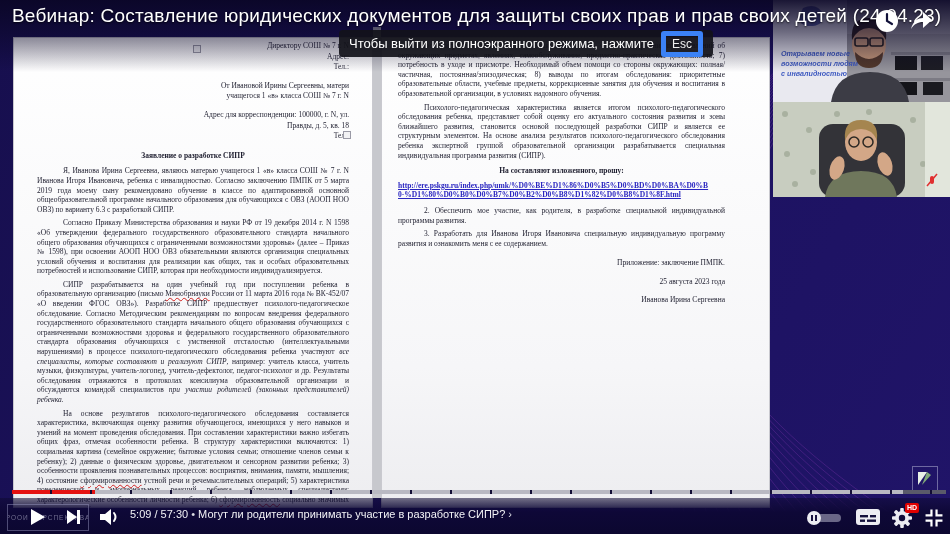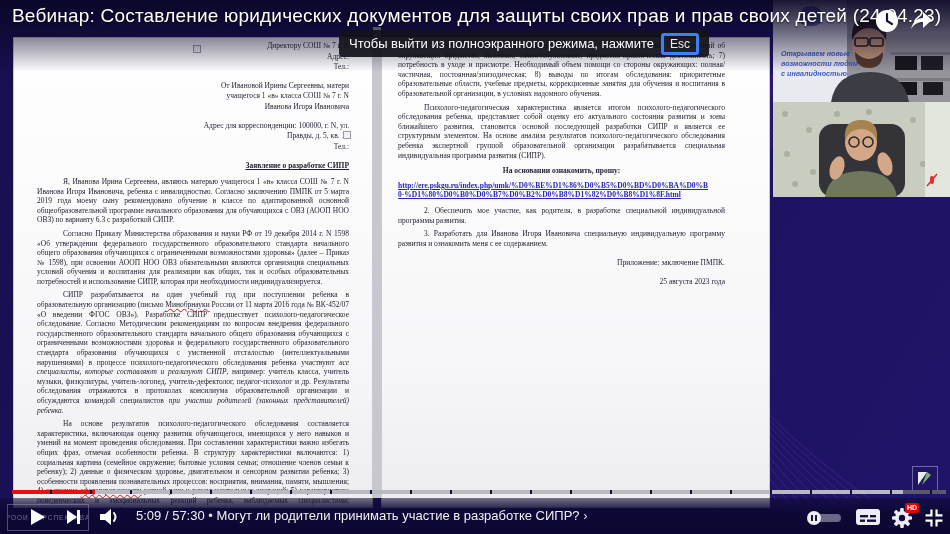--- a/index.html
+++ b/index.html
@@ -40,7 +40,7 @@
   
   #toast{position:absolute;left:339px;top:30px;height:27px;display:flex;align-items:center;gap:7px;
          background:rgba(18,18,26,.92);border-radius:4px;padding:0 10px;color:#fff;font-size:13px;}
-  #esc-key{border:3px solid #3b82f6;border-radius:3px;padding:1px 6px;font-size:12px;color:#eee;}
+  #esc-key{border:5px solid #3b82f6;border-radius:3px;padding:1px 6px;font-size:12px;color:#eee;}
   
   #webcams{position:absolute;left:773px;top:0;width:212px;height:197px;}
   

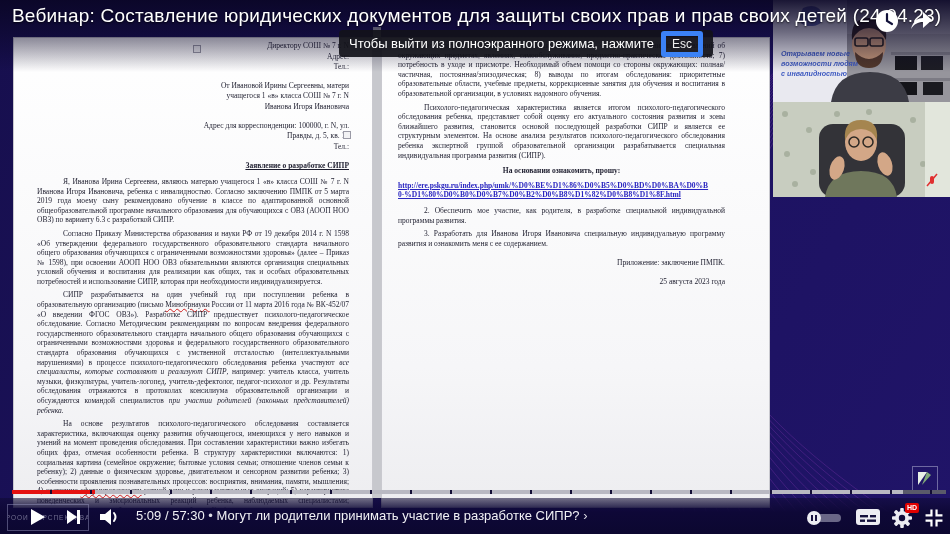--- a/index.html
+++ b/index.html
@@ -161,7 +161,6 @@
       <div class="hdr-gap"></div>
       <p class="hdr">От Ивановой Ирины Сергеевны, матери</p>
       <p class="hdr">учащегося 1 «в» класса СОШ № 7 г. N</p>
-      <p class="hdr">Иванова Игоря Ивановича</p>
       <div class="hdr-gap"></div>
       <p class="hdr">Адрес для корреспонденции: 100000, г. N, ул.</p>
       <p class="hdr">Правды, д. 5, кв. 18</p>

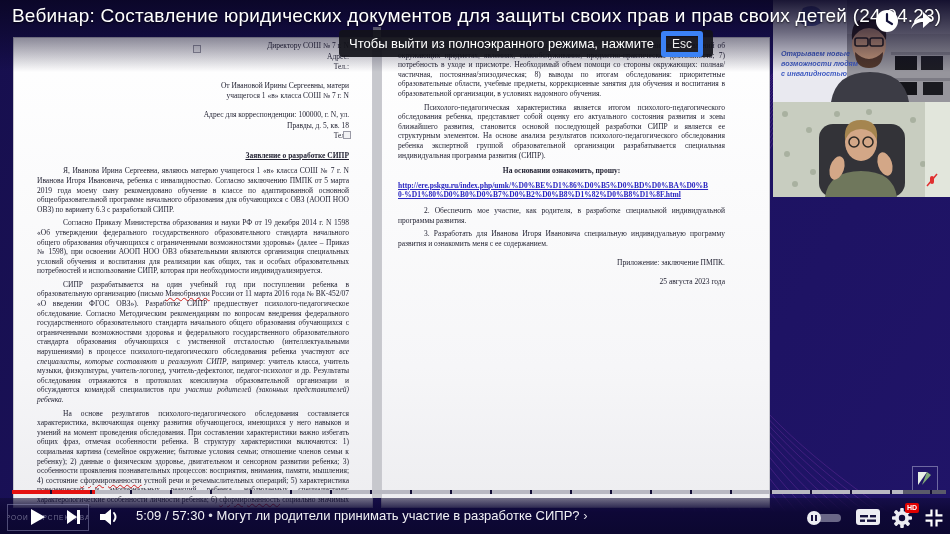--- a/index.html
+++ b/index.html
@@ -23,7 +23,7 @@
   .doc p.noindent{text-indent:0;}
   .hdr{text-align:right;text-indent:0 !important;margin:0 0 1px 0 !important;}
   .hdr-gap{height:8px;}
-  .doc-title{text-align:right;font-weight:bold;margin:10px 0 6px 0;text-indent:0 !important;text-decoration:underline;}
+  .doc-title{text-align:center;font-weight:bold;margin:10px 0 6px 0;text-indent:0 !important;}
   .req-head{text-align:center;font-weight:bold;margin:6px 0 5px 0;text-indent:0 !important;}
   .sp{text-decoration:underline;text-decoration-style:wavy;text-decoration-color:#cf1f1f;text-decoration-thickness:1px;}
   .doclink{color:#2824c0;font-weight:bold;text-decoration:underline;word-break:break-all;text-indent:0 !important;margin:2px 16px 6px 0;}

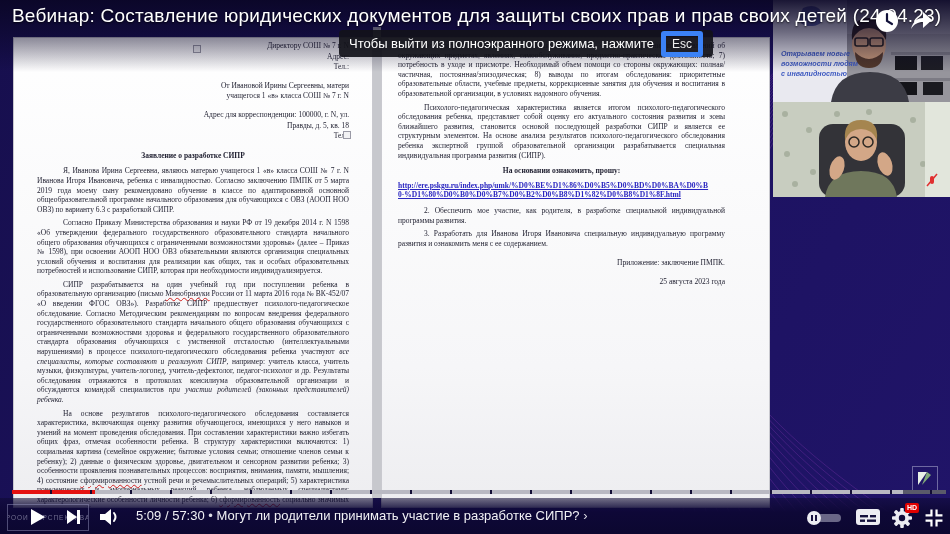--- a/index.html
+++ b/index.html
@@ -179,7 +179,7 @@
     <div class="doc">
       <p class="rich noindent">возможности, игра, интеллектуальные умения: счет, письмо, чтение, содержание представлений об окружающих предметах, явлениях, самообслуживание, предметно-практическая деятельность; 7) потребность в уходе и присмотре. Необходимый объем помощи со стороны окружающих: полная/частичная, постоянная/эпизодическая; 8) выводы по итогам обследования: приоритетные образовательные области, учебные предметы, коррекционные занятия для обучения и воспитания в образовательной организации, в условиях надомного обучения.</p>
       <p class="rich">Психолого-педагогическая характеристика является итогом психолого-педагогического обследования ребенка, представляет собой оценку его актуального состояния развития и зоны ближайшего развития, становится основой последующей разработки СИПР и является ее структурным элементом. На основе анализа результатов психолого-педагогического обследования ребенка экспертной группой образовательной организации разрабатывается специальная индивидуальная программа развития (СИПР).</p>
-      <div class="req-head">На основании ознакомить, прошу:</div>
+      <div class="req-head">На составляют изложенного, прошу:</div>
       <div class="doclink">http://ere.pskgu.ru/index.php/umk/%D0%BE%D1%86%D0%B5%D0%BD%D0%BA%D0%B0-%D1%80%D0%B0%D0%B7%D0%B2%D0%B8%D1%82%D0%B8%D1%8F.html</div>
       <p>2. Обеспечить мое участие, как родителя, в разработке специальной индивидуальной программы развития.</p>
       <p>3. Разработать для Иванова Игоря Ивановича специальную индивидуальную программу развития и ознакомить меня с ее содержанием.</p>

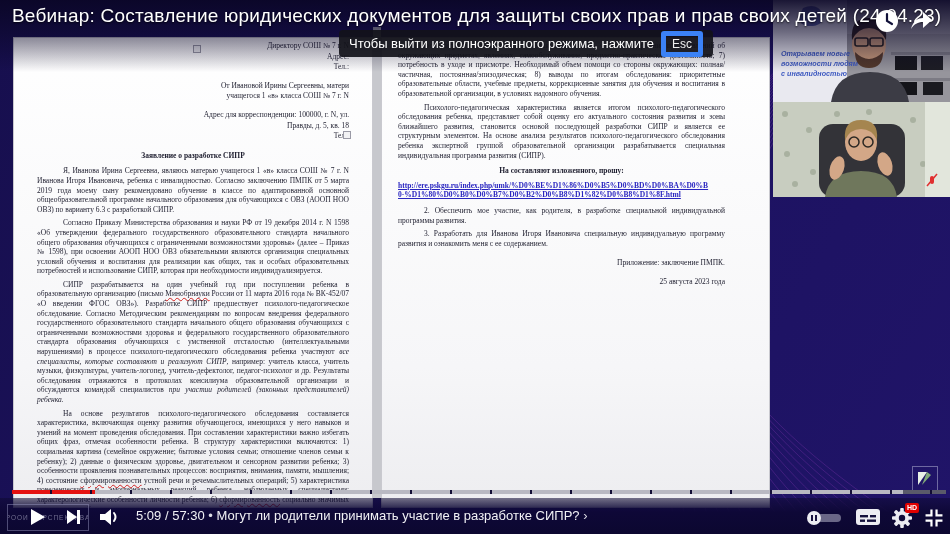--- a/index.html
+++ b/index.html
@@ -186,6 +186,7 @@
       <div style="height:6px;"></div>
       <p class="closing">Приложение: заключение ПМПК.</p>
       <p class="closing">25 августа 2023 года</p>
+      <p class="closing">Иванова Ирина Сергеевна</p>
     </div>
   </div>
 

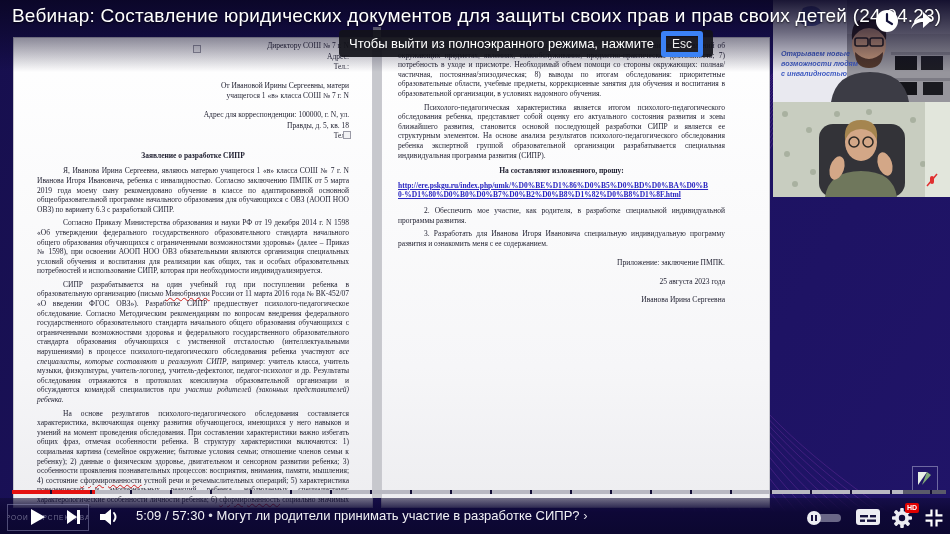--- a/index.html
+++ b/index.html
@@ -59,7 +59,7 @@
   #watermark{position:absolute;left:7px;top:504px;width:80px;height:25px;border:1px solid rgba(160,160,200,.45);
              display:flex;align-items:center;justify-content:center;overflow:hidden;
              color:rgba(205,205,230,.5);font-size:6.5px;letter-spacing:1px;white-space:nowrap;}
-  #time-text{position:absolute;left:136px;top:508px;color:#f1f1f5;font-size:13px;white-space:nowrap;cursor:default;}
+  #time-text{position:absolute;left:130px;top:508px;color:#f1f1f5;font-size:11px;white-space:nowrap;cursor:default;}
   #time-text .dim{color:#dcdce4;}
   #autoplay{position:absolute;left:807px;top:511px;width:36px;height:14px;cursor:pointer;}
   #autoplay .pill{position:absolute;left:4px;top:3px;width:30px;height:8px;border-radius:4px;background:rgba(220,220,235,.45);}

